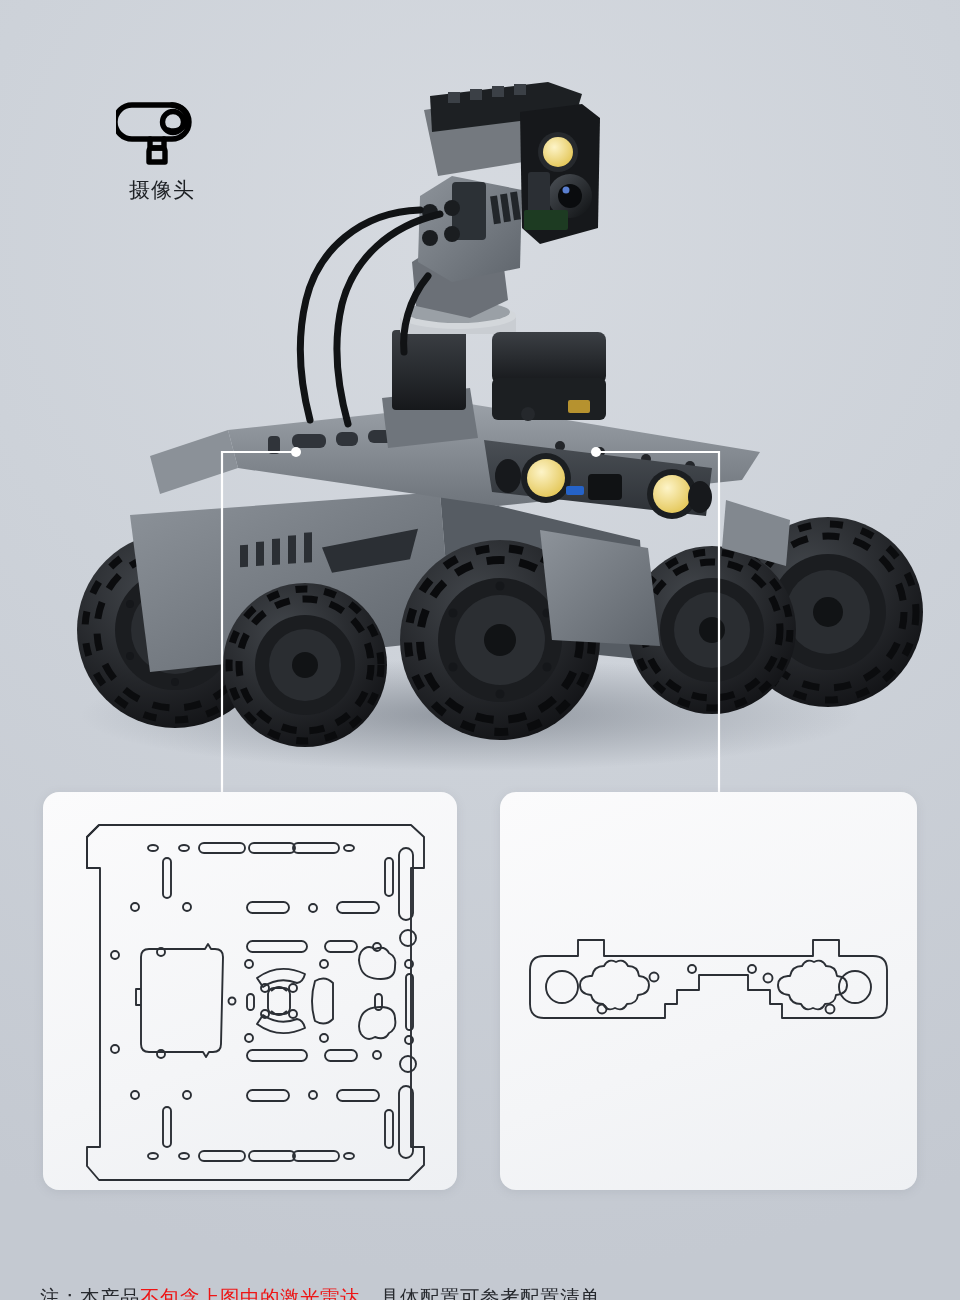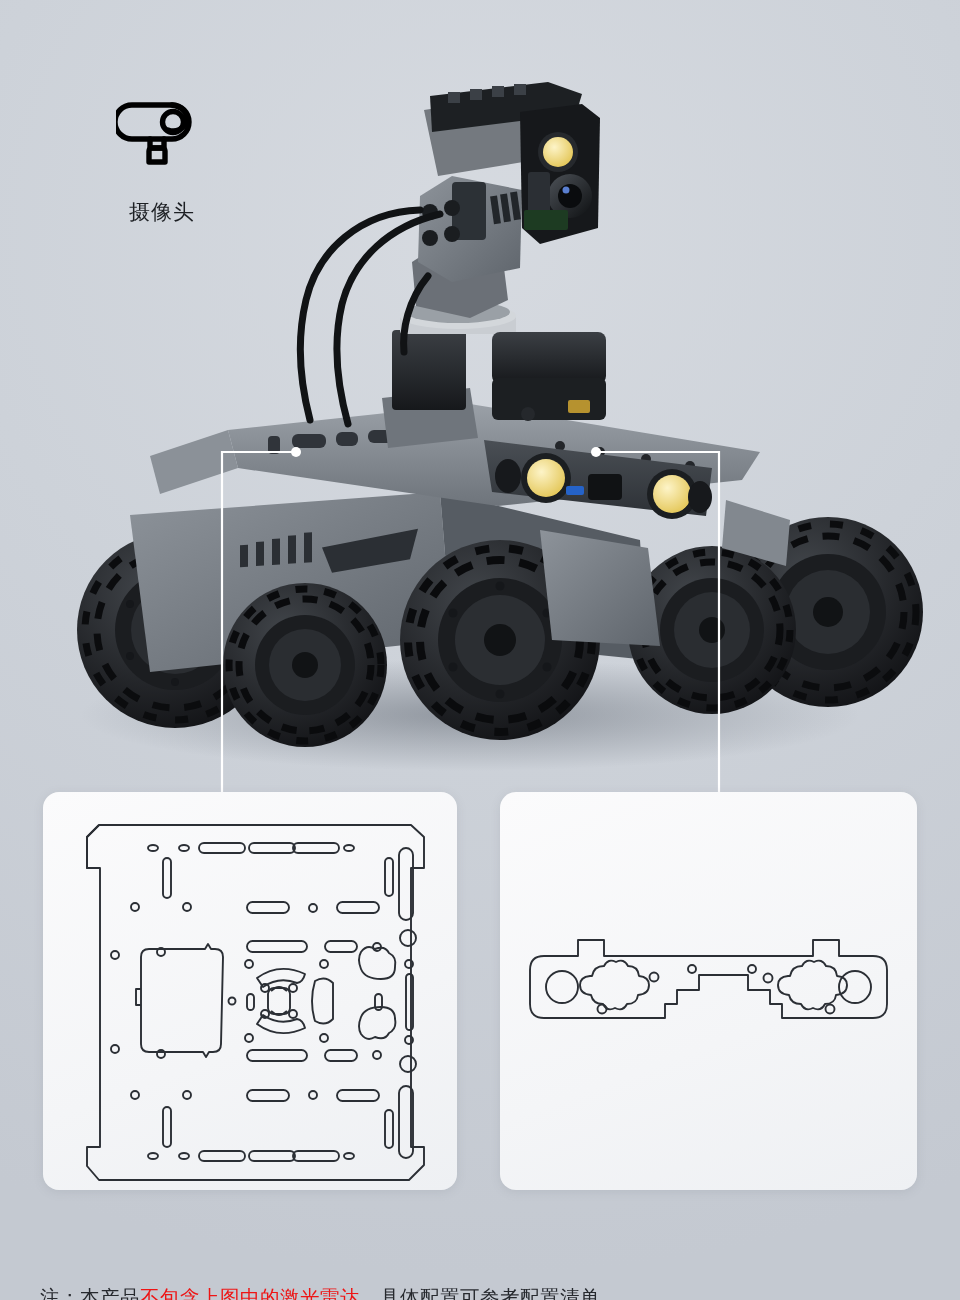--- a/index.html
+++ b/index.html
@@ -20,7 +20,7 @@
   .legend-item + .legend-item{margin-top:98px;}
   .legend-icon{width:92px;height:80px;display:block;}
   .legend-label{
-    margin-top:32px;font-size:21px;color:#1d2024;letter-spacing:1px;
+    margin-top:10px;font-size:21px;color:#1d2024;letter-spacing:1px;
     font-family:"DejaVu Sans","Liberation Sans",sans-serif;
   }
   

